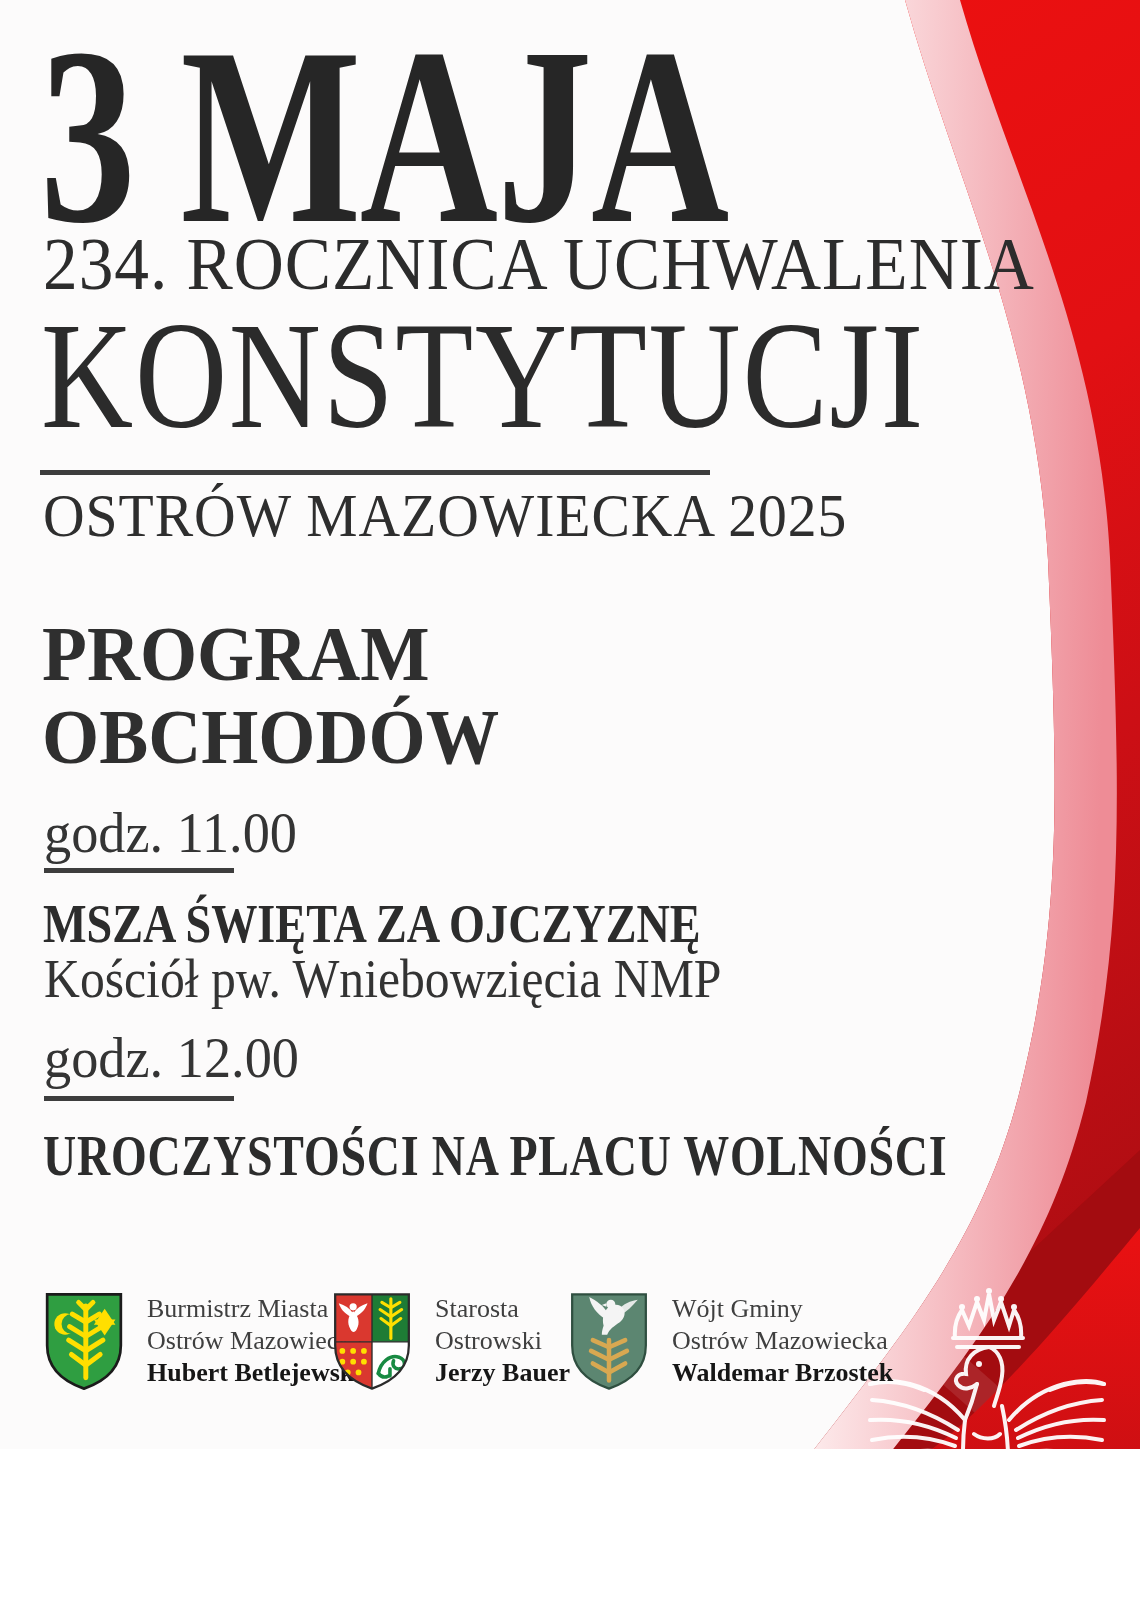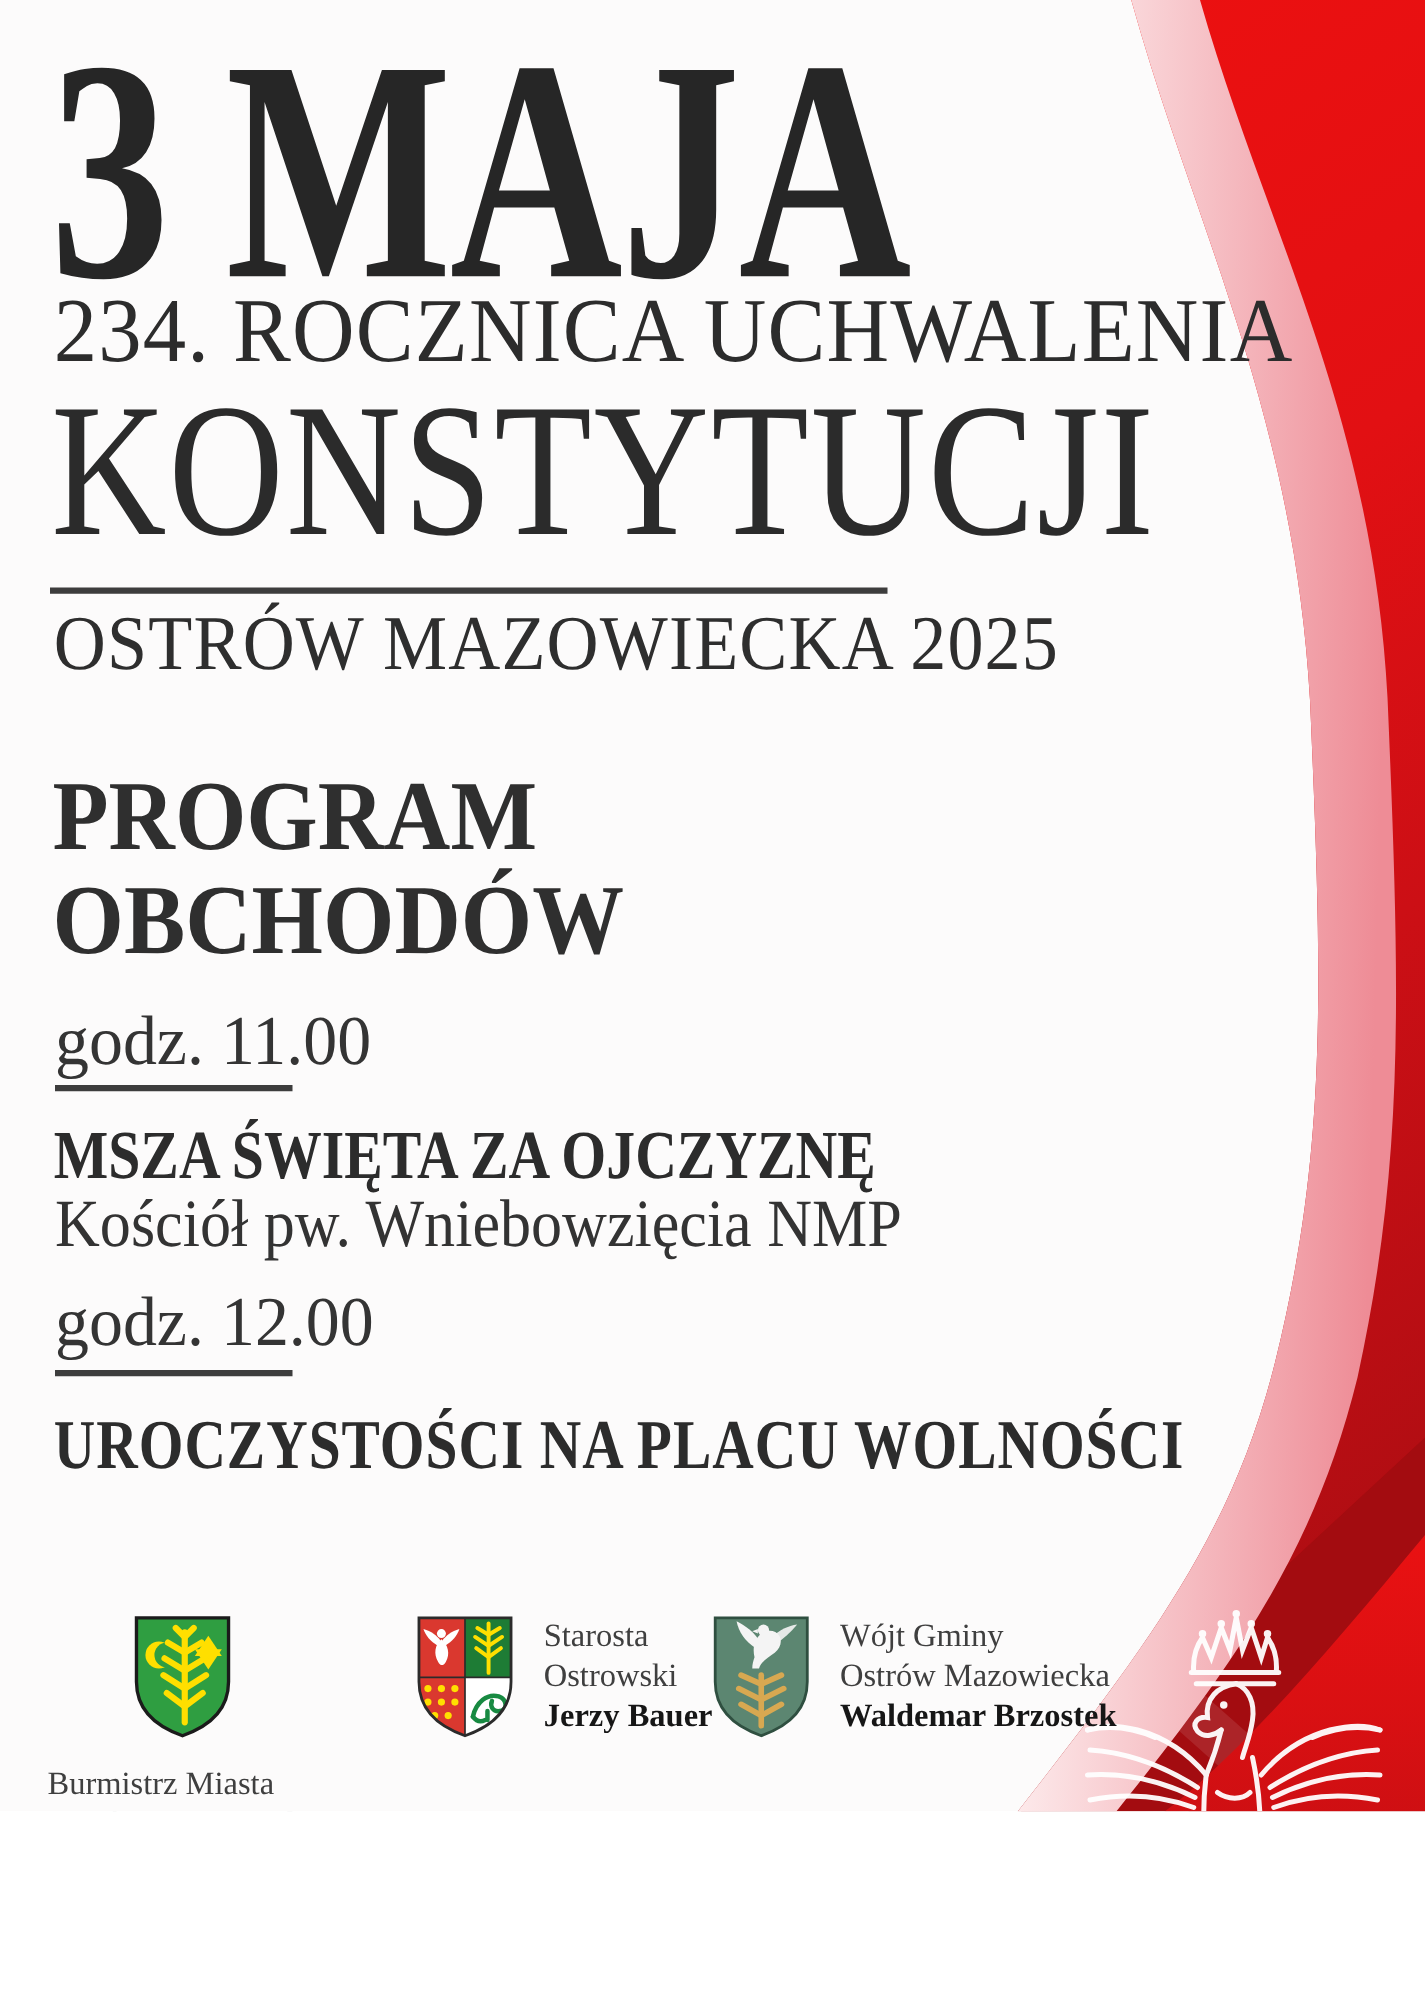--- a/index.html
+++ b/index.html
@@ -24,7 +24,7 @@
   .ev1s{left:44px;top:952px;font-size:54px;line-height:1;color:#333;transform:scaleX(0.92);}
   .ev2t{left:43px;top:1128px;font-size:56px;transform:scaleX(0.82);letter-spacing:1px;}
   .official{position:absolute;z-index:2;display:flex;align-items:center;gap:17px;top:1288px;}
-  .o1{left:38px;flex-direction:column;} .o2{left:326px;} .o3{left:563px;}
+  .o1{left:38px;} .o2{left:326px;} .o3{left:563px;}
   .official .lines{font-size:26px;line-height:32px;color:#3f3f3f;white-space:nowrap;}
   .official .nm{font-weight:700;color:#161616;}
 </style>

